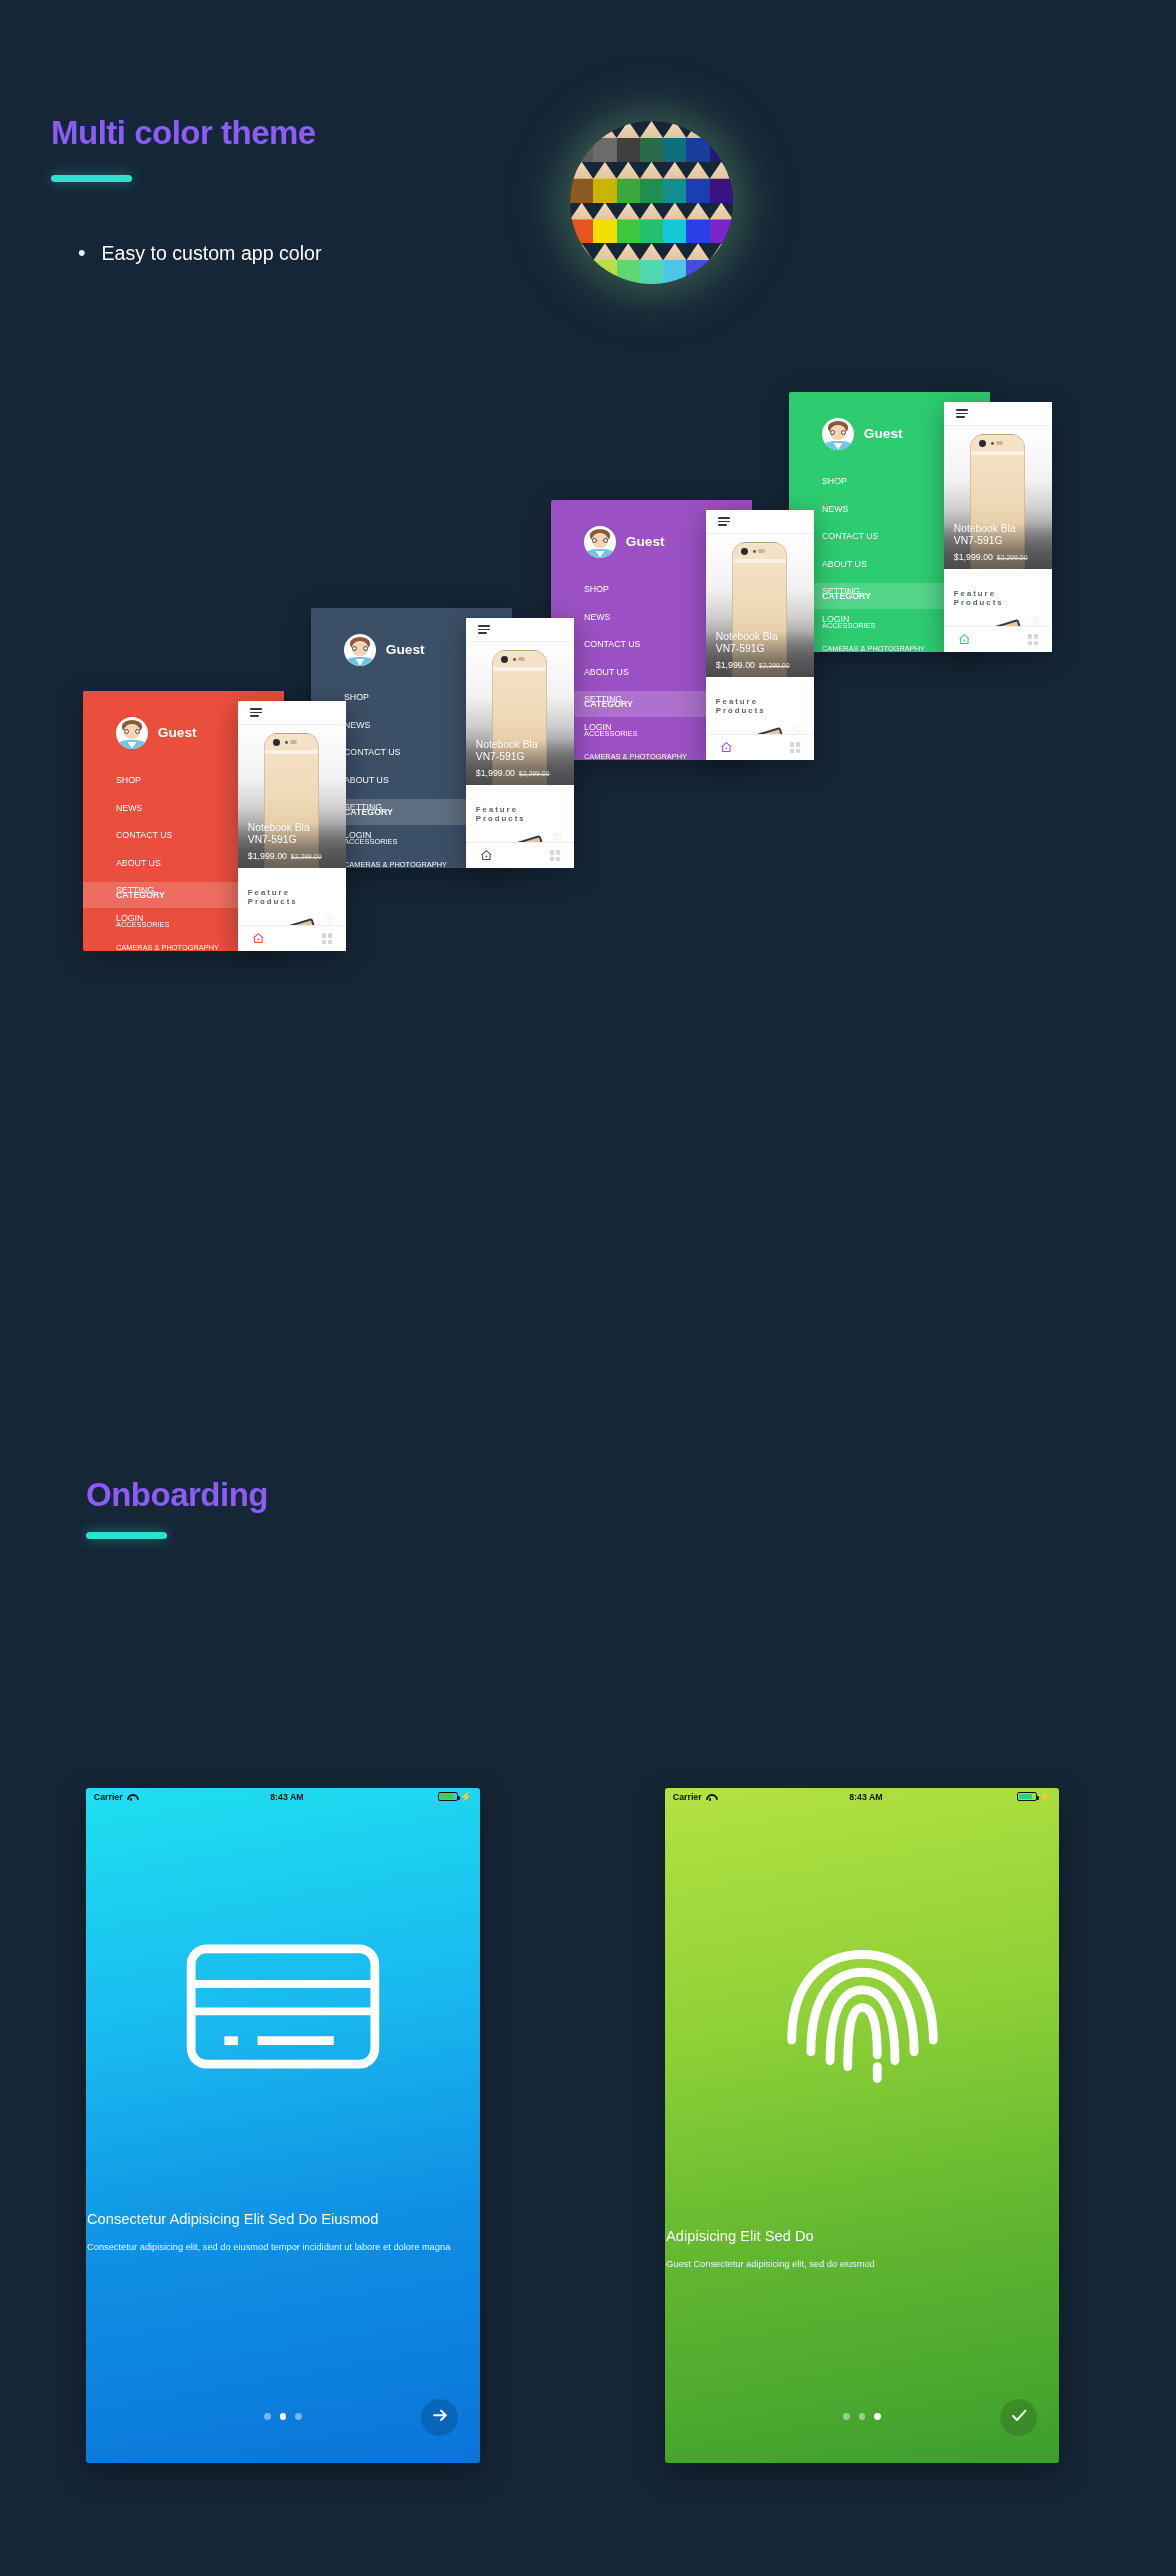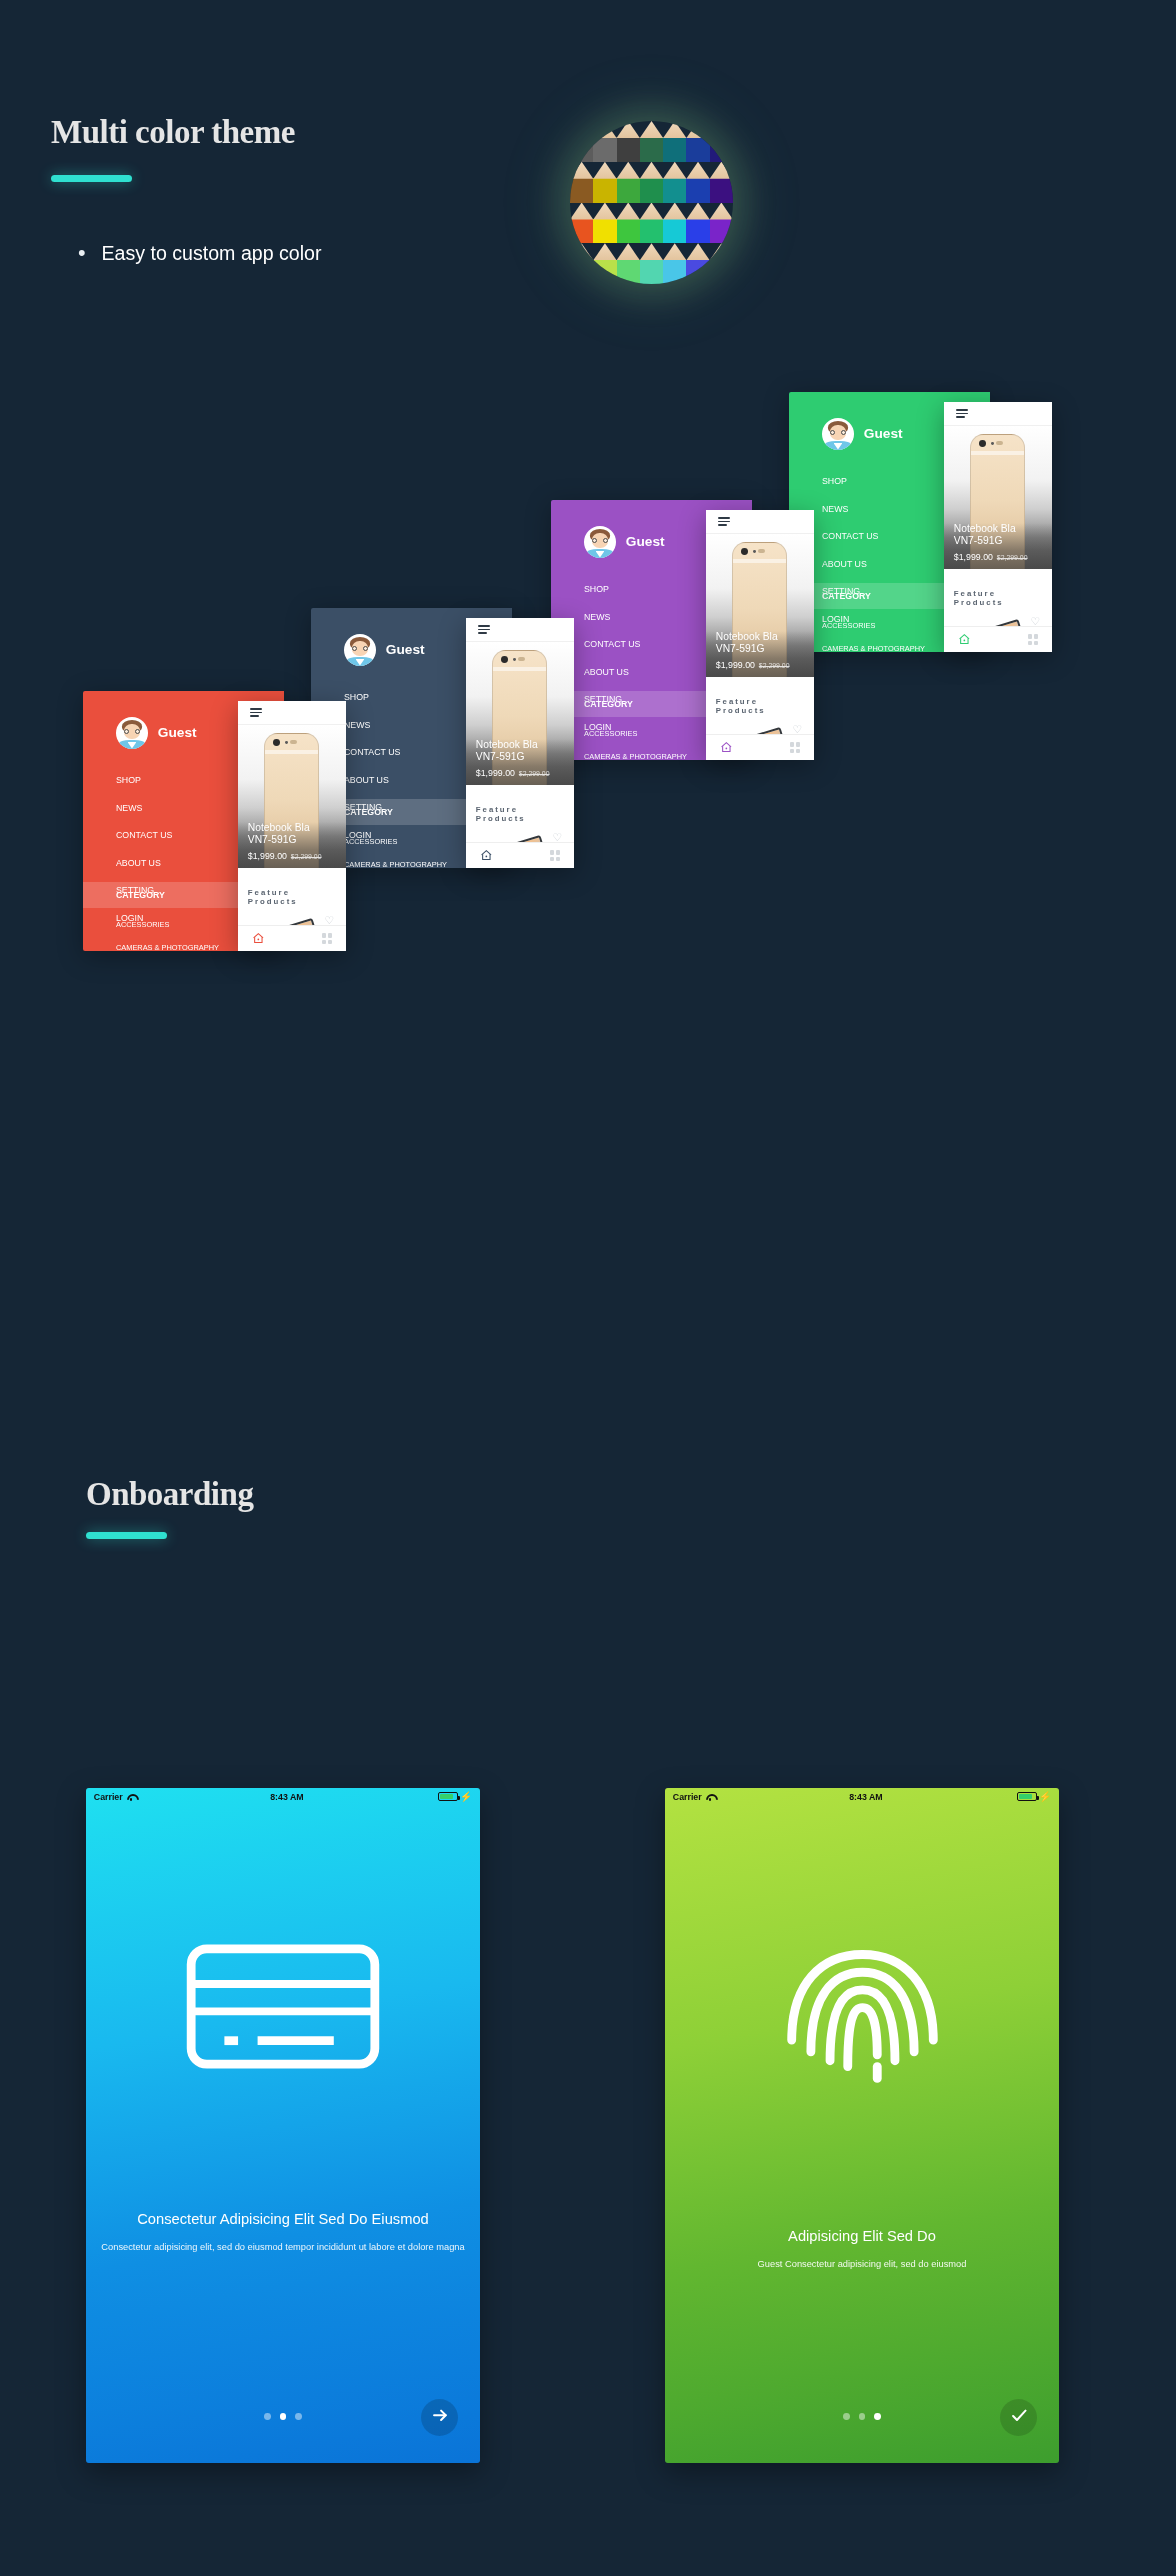--- a/index.html
+++ b/index.html
@@ -14,9 +14,9 @@
 
   
   .section-title {
-    font-family: Liberation Serif, serif;
+    font-family: Liberation Sans, sans-serif;
     font-weight: bold;
-    color: #e5e5e5;
+    color: #8b5cf6;
     font-size: 33px;
     letter-spacing: -0.5px;
   }

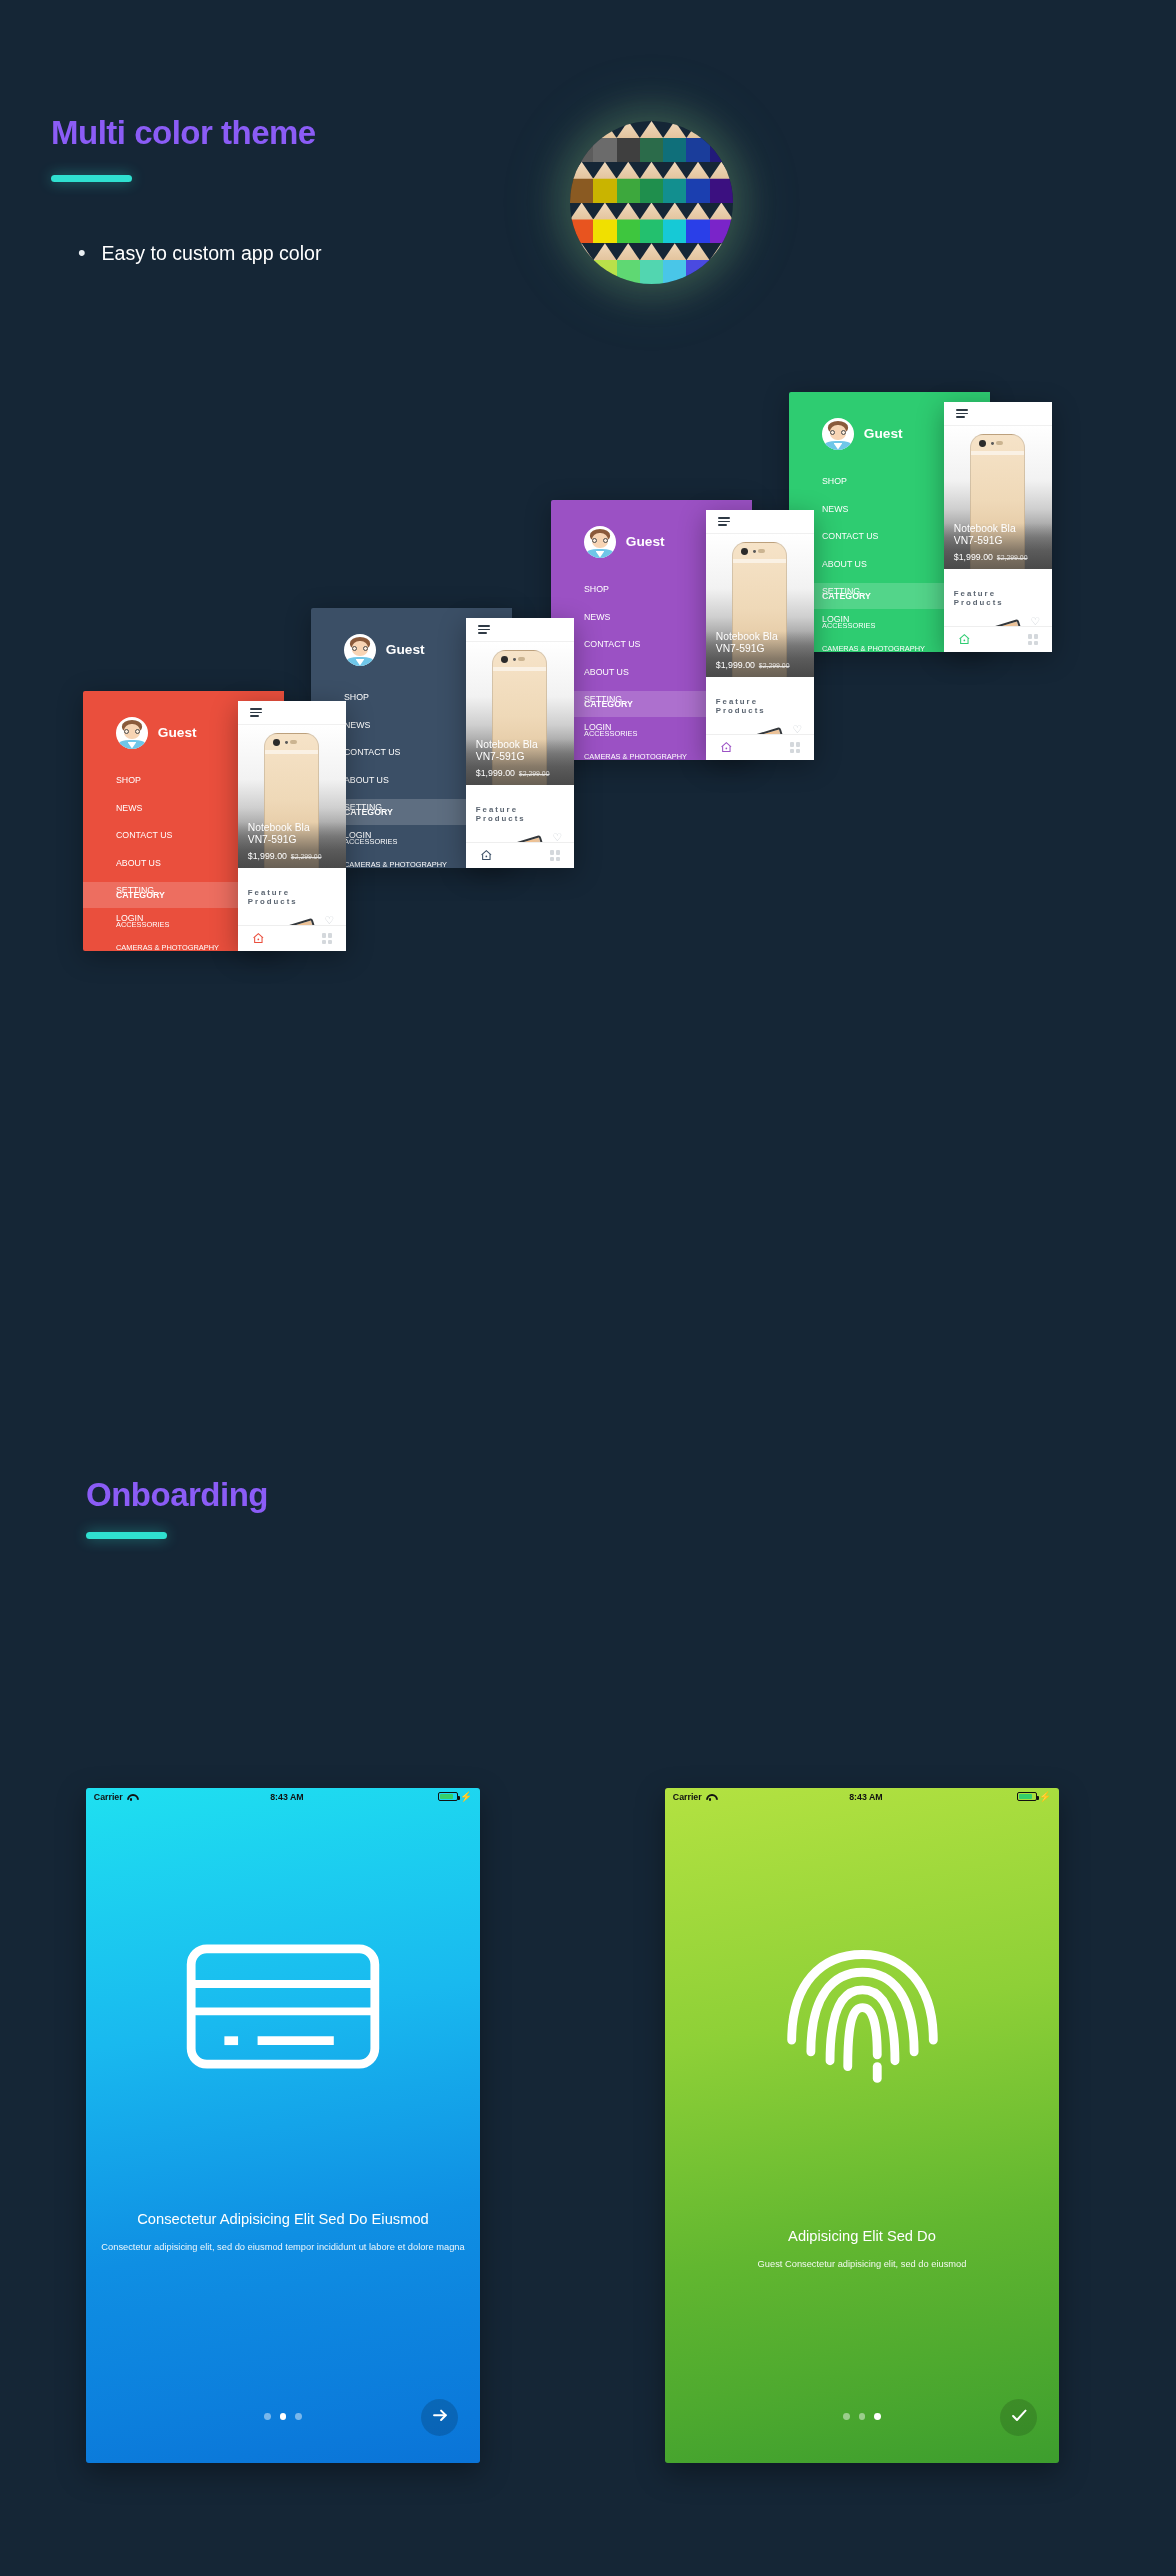--- a/index.html
+++ b/index.html
@@ -135,7 +135,7 @@
   .batt:after { content:""; position:absolute; right:-2.9px; top:2.5px; width:2px; height:3.9px; background:#111; border-radius:0 1px 1px 0; }
   .bolt { font-size:9.8px; color:#111; margin-left:2px; }
   .ob-icon-wrap { position:absolute; left:0; right:0; top:116px; display:flex; justify-content:center; }
-  .ob-text { position:absolute; left:0; right:0; text-align:center; padding:0 14px; color:#fff; }
+  .ob-text { position:absolute; left:0; right:0; padding:0 1px; color:#fff; }
   .ob-title { font-size:14.7px; line-height:1.33; font-weight:400; }
   .ob-sub { font-size:9.3px; line-height:1.5; margin-top:11.8px; color:rgba(255,255,255,.92); }
   .ob-dots { position:absolute; left:0; right:0; display:flex; justify-content:center; gap:8.8px; }

